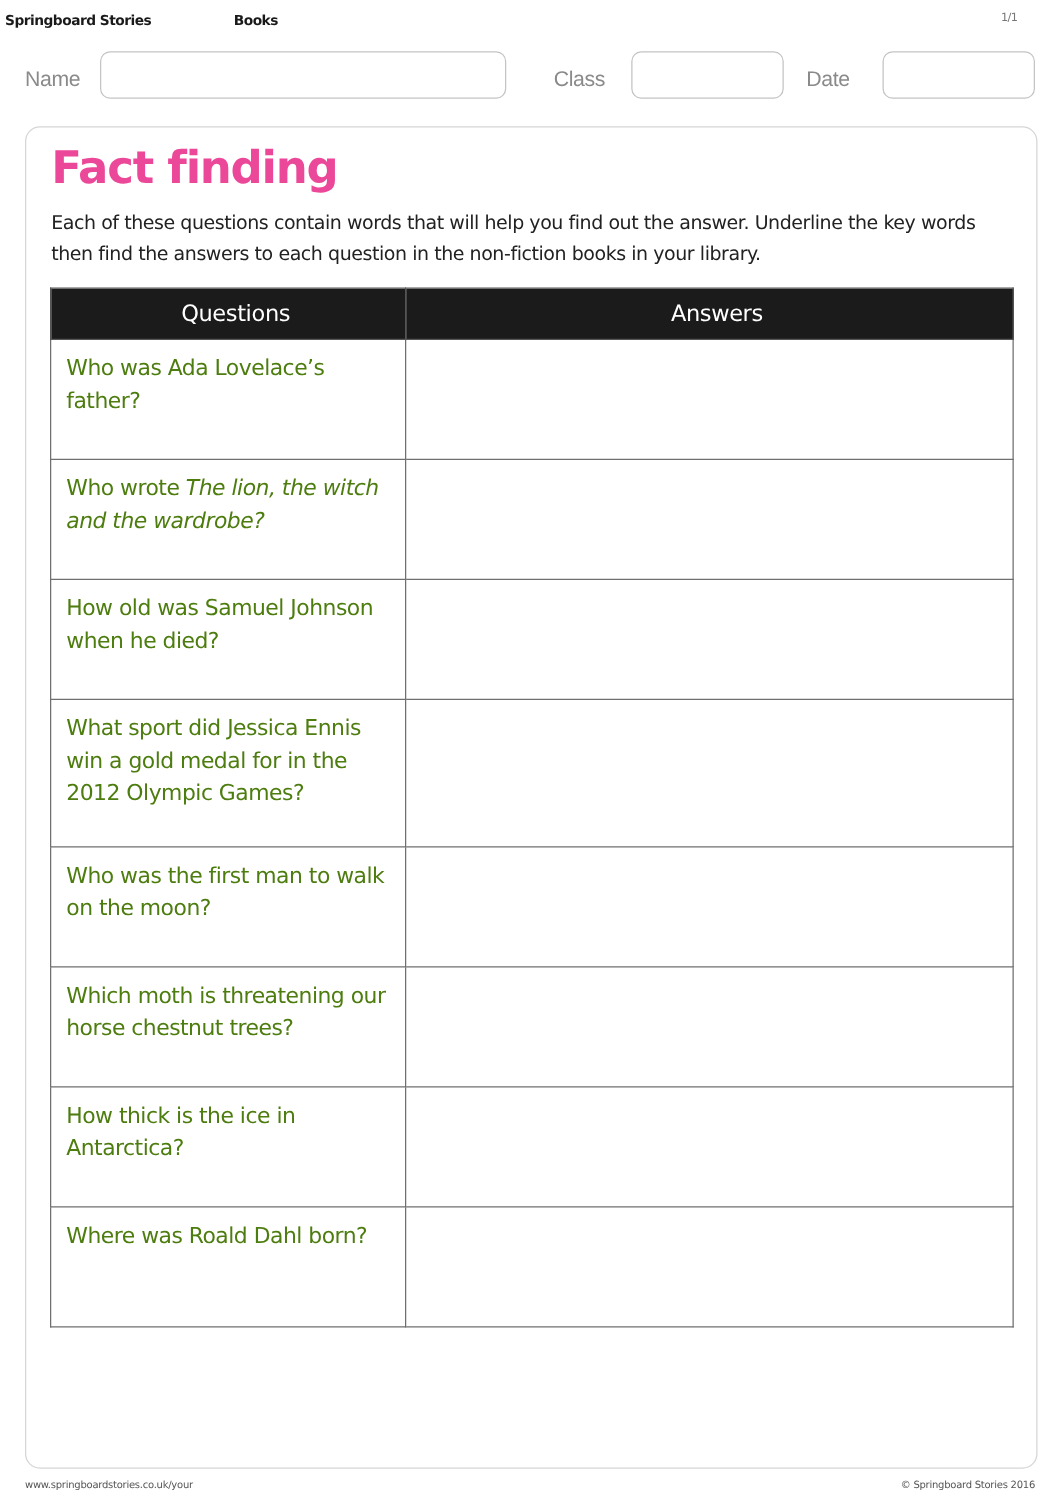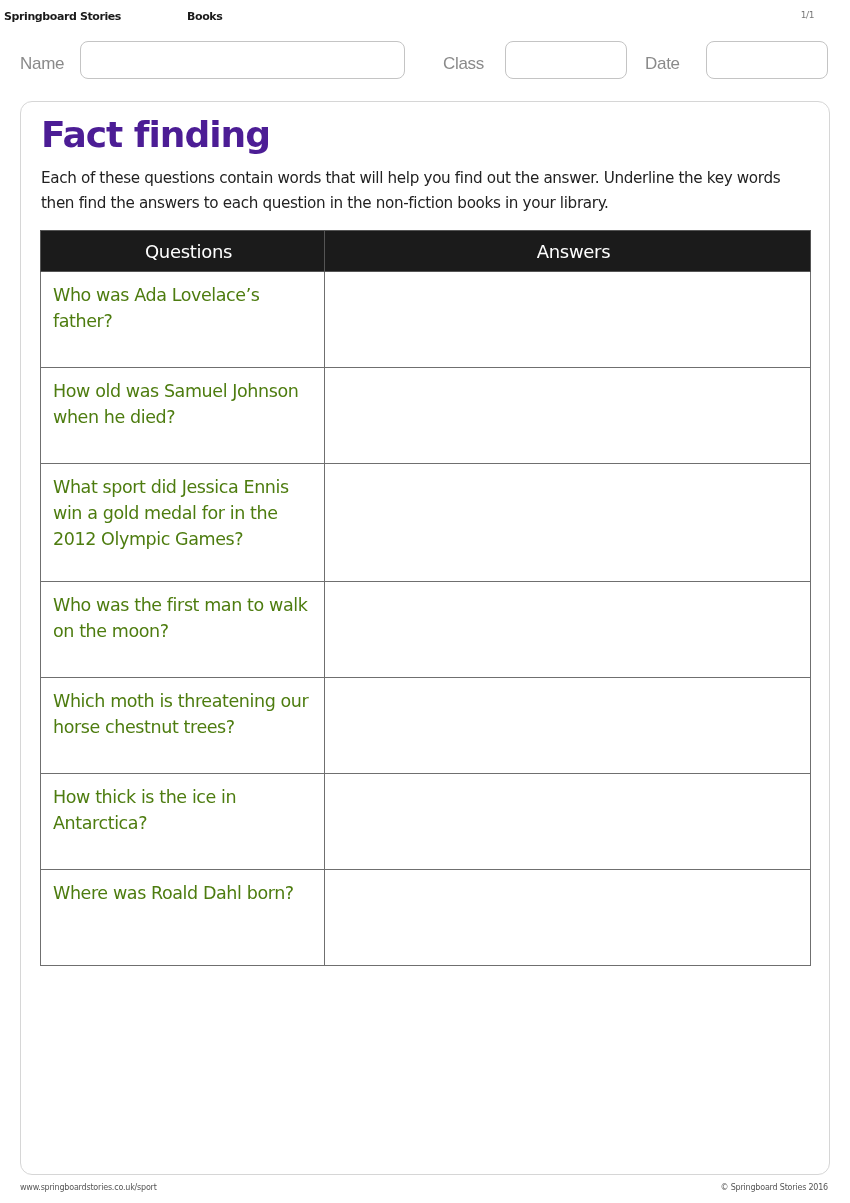--- a/index.html
+++ b/index.html
@@ -12,7 +12,7 @@
     .field-label { position: absolute; top: 14px; font-size: 17px; color: #8a8a8a; font-family: "Liberation Sans", sans-serif; letter-spacing: -0.3px; }
     .field-box { position: absolute; top: 1px; height: 38px; border: 1.5px solid #c4c4c4; border-radius: 8px; background: #fff; box-sizing: border-box; }
     .card { position: absolute; left: 20px; top: 101px; width: 810px; height: 1074px; border: 1.5px solid #d6d6d6; border-radius: 12px; box-sizing: border-box; background: #fff; }
-    .title { position: absolute; left: 41px; top: 114px; font-size: 36px; font-weight: bold; letter-spacing: -1px; color: #4c1d95; }
+    .title { position: absolute; left: 41px; top: 114px; font-size: 36px; font-weight: bold; letter-spacing: -1px; color: #ec4899; }
     .intro { position: absolute; left: 41px; top: 166px; width: 770px; font-size: 15.2px; line-height: 25px; color: #222; letter-spacing: -0.35px; }
     table.qa { position: absolute; left: 40px; top: 230px; width: 771px; border-collapse: collapse; table-layout: fixed; }
     table.qa th { background: #1b1b1b; color: #fff; text-align: center; font-weight: normal; font-size: 18px; height: 40px; padding: 0 0 0 12px; border: 1.5px solid #555; letter-spacing: -0.3px; }

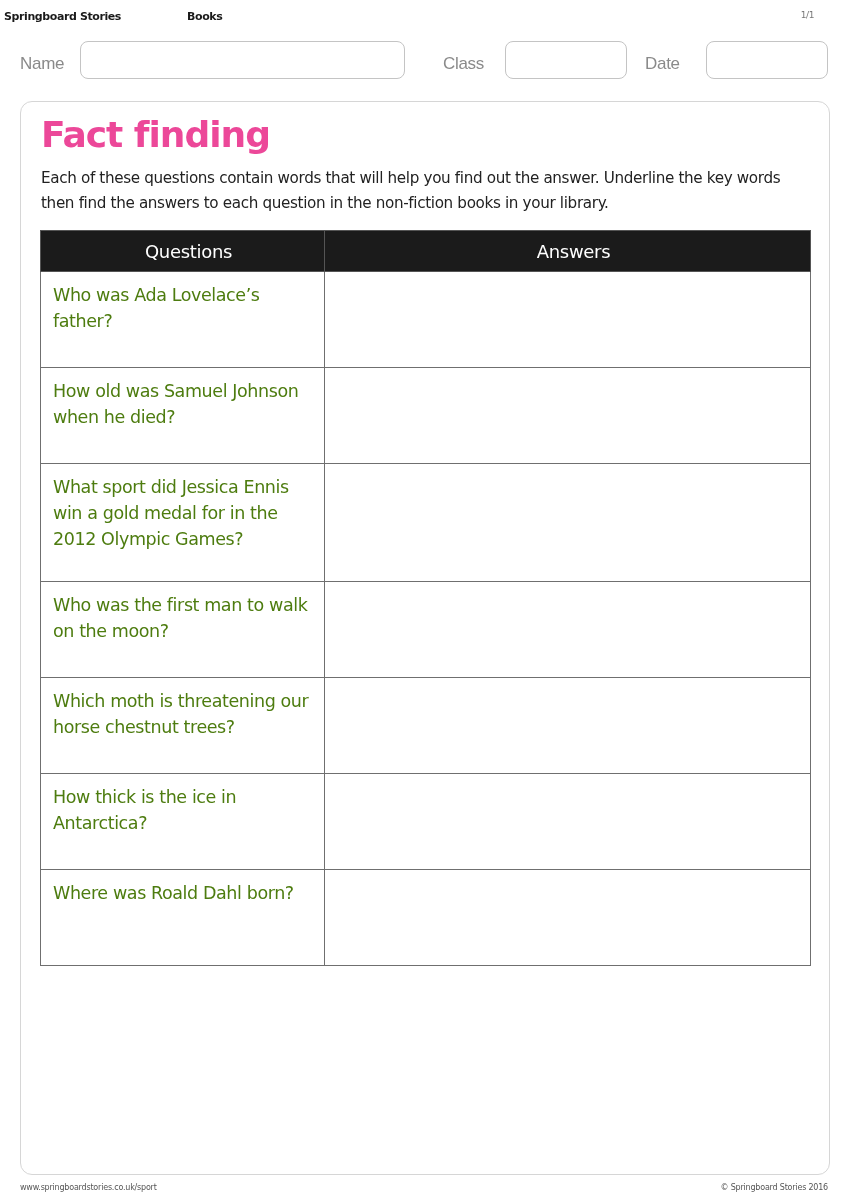--- a/index.html
+++ b/index.html
@@ -63,6 +63,10 @@
       <td class="ans"></td>
     </tr>
     <tr style="height:96px;">
+      <td><span>Who wrote </span><em>The lion, the witch and the wardrobe</em><em>?</em></td>
+      <td class="ans"></td>
+    </tr>
+    <tr style="height:96px;">
       <td>How old was Samuel Johnson when he died?</td>
       <td class="ans"></td>
     </tr>

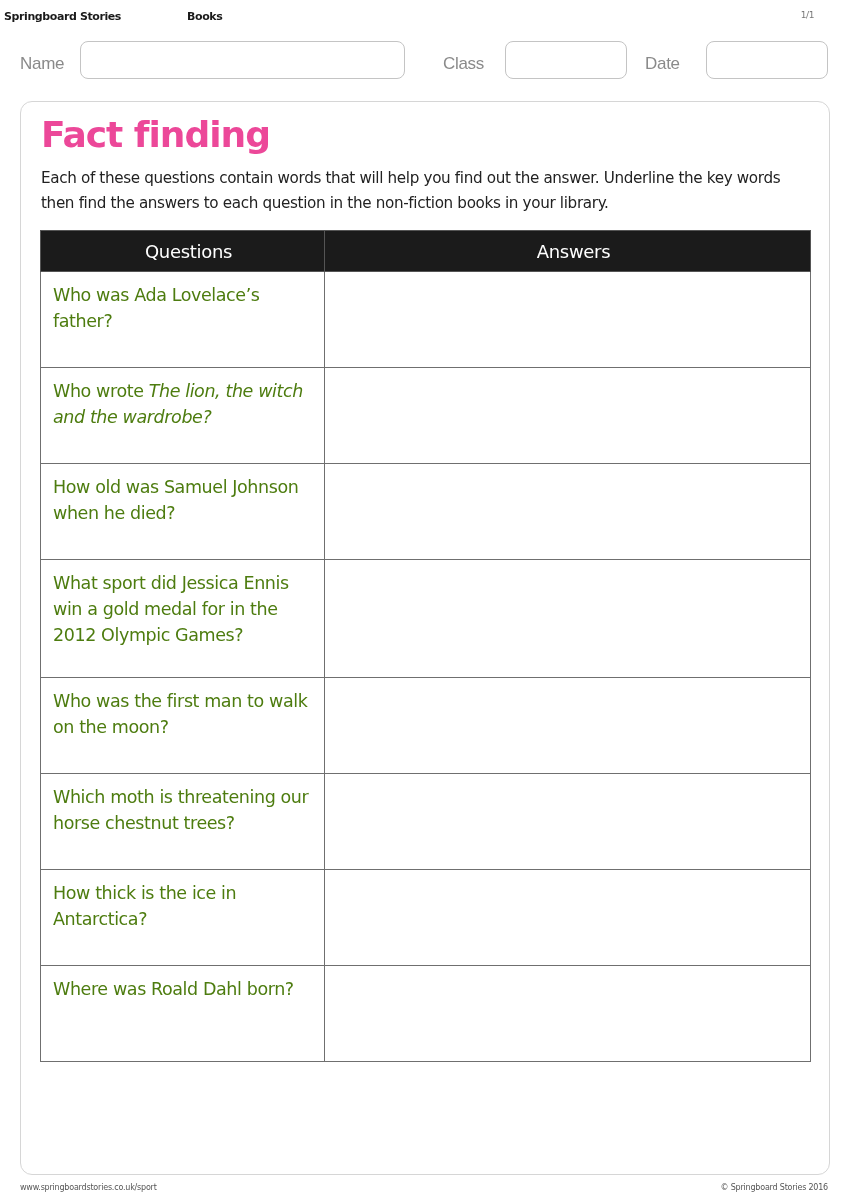--- a/index.html
+++ b/index.html
@@ -93,7 +93,7 @@
   </tbody>
 </table>
 
-<div class="footer-left">www.springboardstories.co.uk/sport</div>
+<div class="footer-left">www.springboardstories.co.uk/your</div>
 <div class="footer-right">© Springboard Stories 2016</div>
 
 </body></html>

